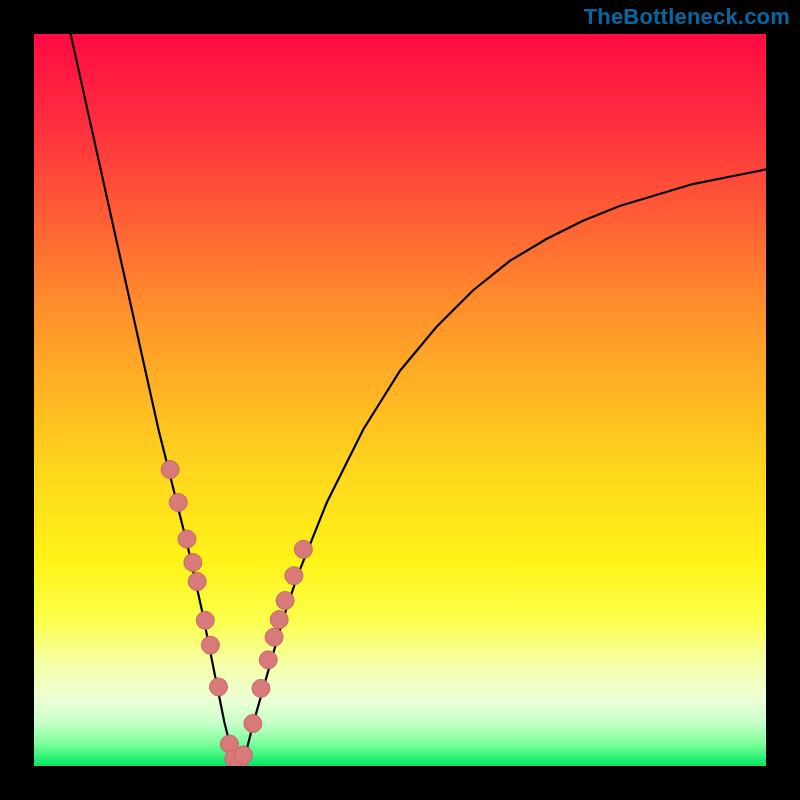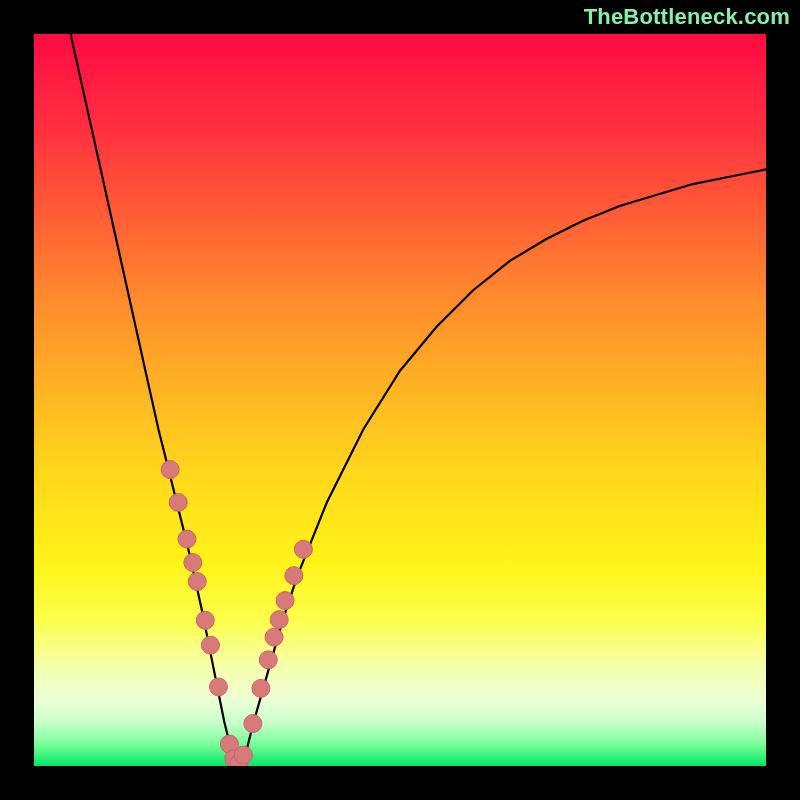--- a/index.html
+++ b/index.html
@@ -45,7 +45,7 @@
     font-family: Arial, Helvetica, sans-serif;
     font-size: 22px;
     font-weight: 600;
-    color: #86efac;
+    color: #0369a1;
     letter-spacing: 0.2px;
     user-select: none;
   }

